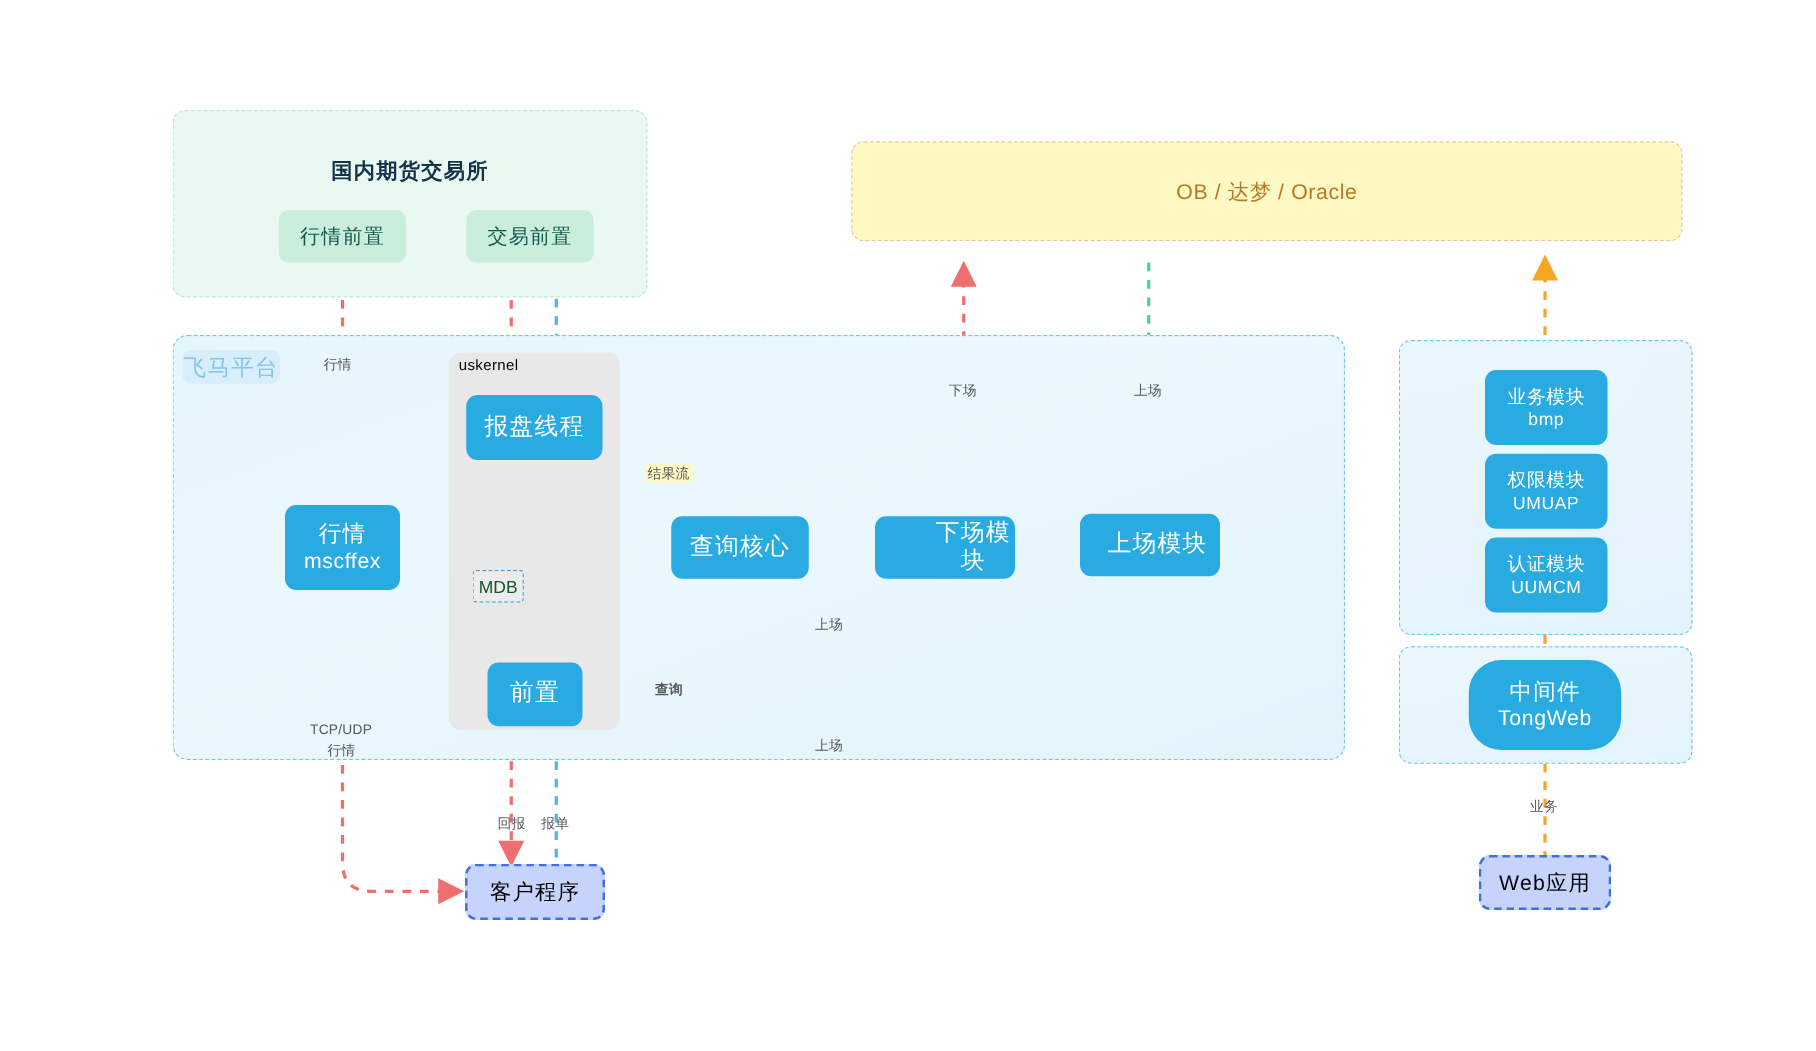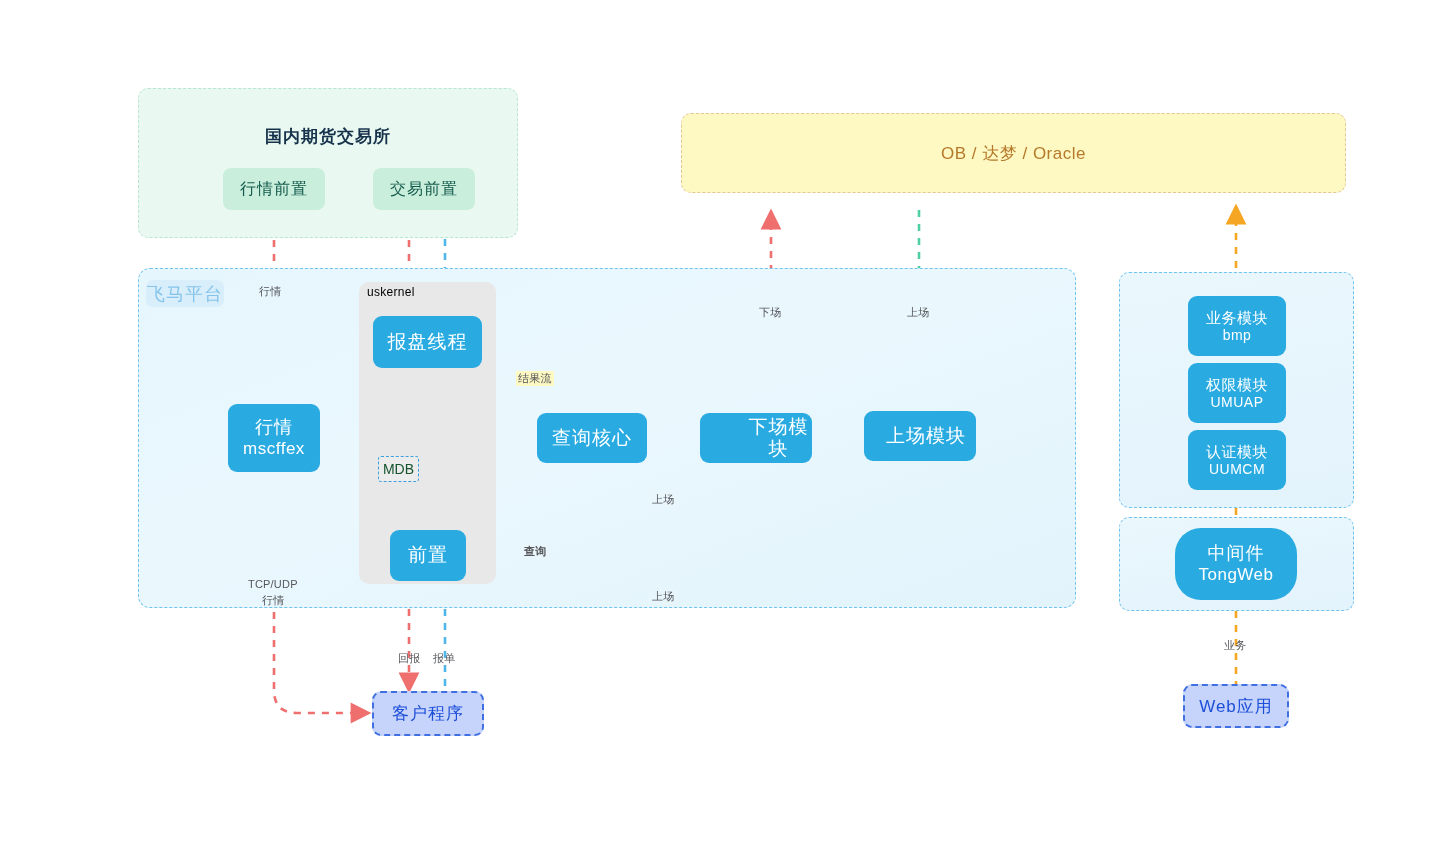--- a/index.html
+++ b/index.html
@@ -79,7 +79,7 @@
   
   .dnode{
     position:absolute;background:#c6d4fb;border:2px dashed #3f6fe0;
-    border-radius:9px;color:#1d4ed8;font-size:17px;letter-spacing:1px;
+    border-radius:9px;color:#000000;font-size:17px;letter-spacing:1px;
     display:flex;align-items:center;justify-content:center;box-sizing:border-box;
   }
 

